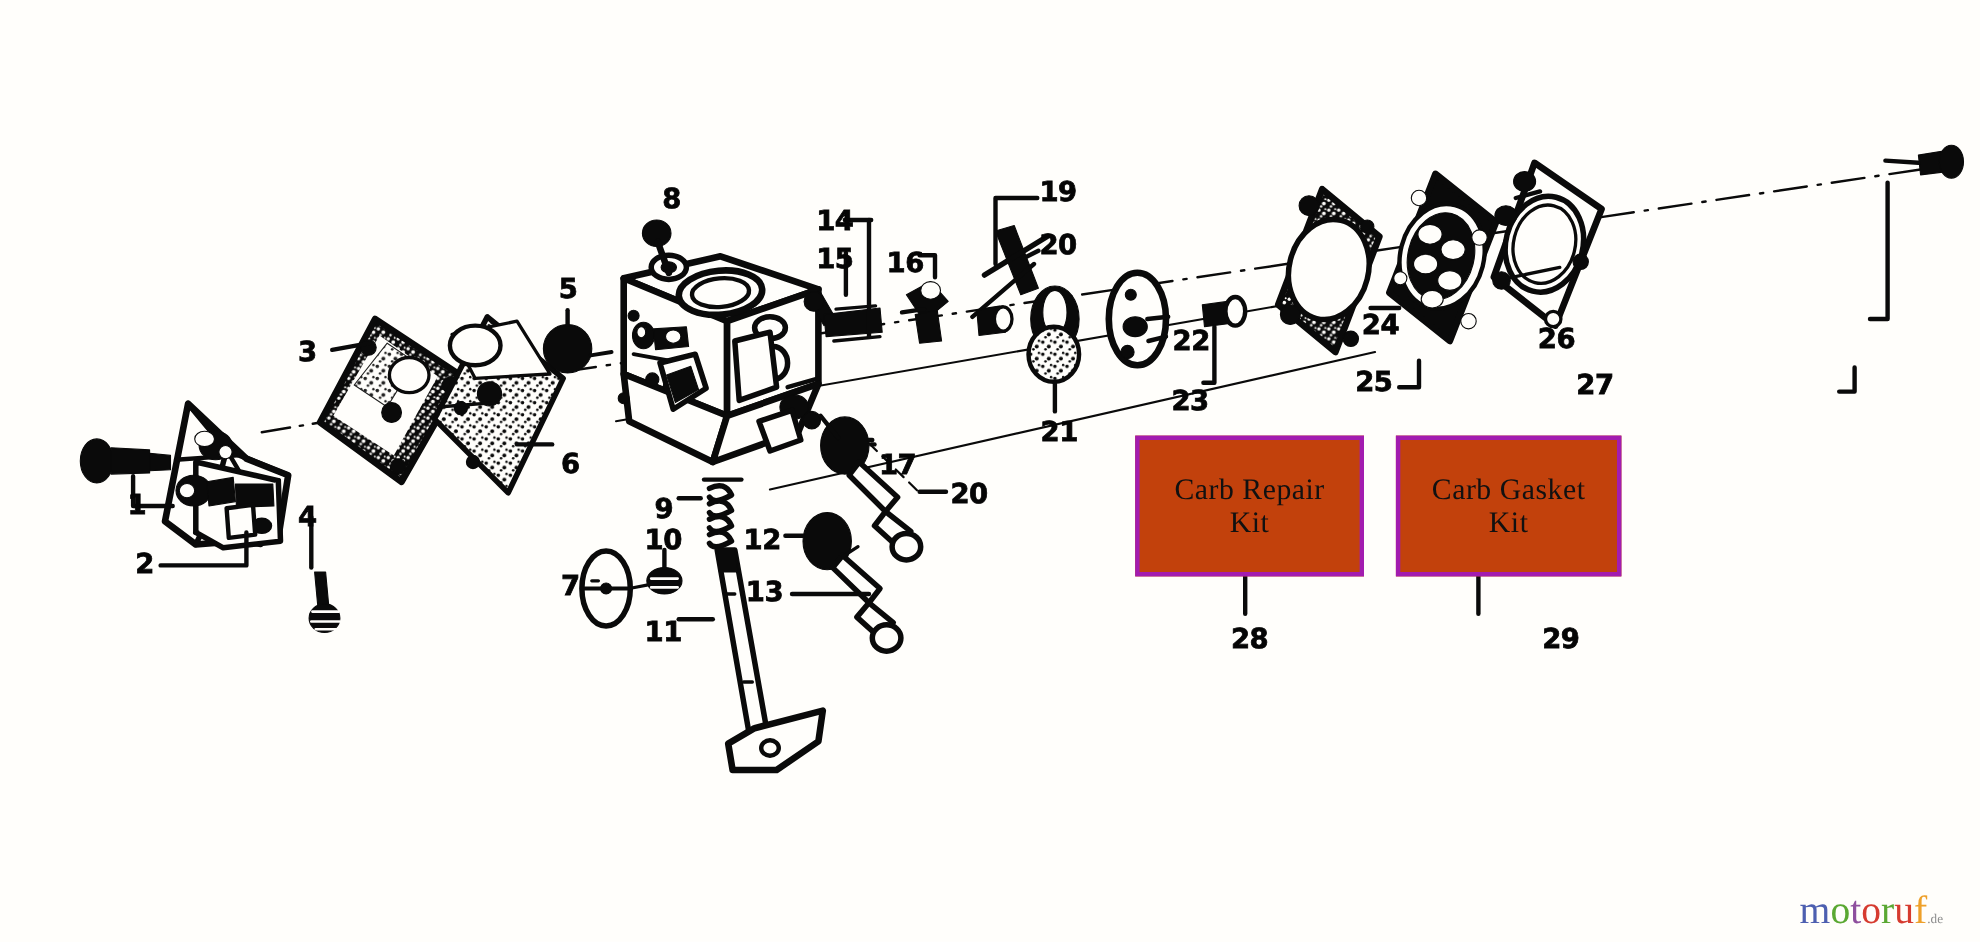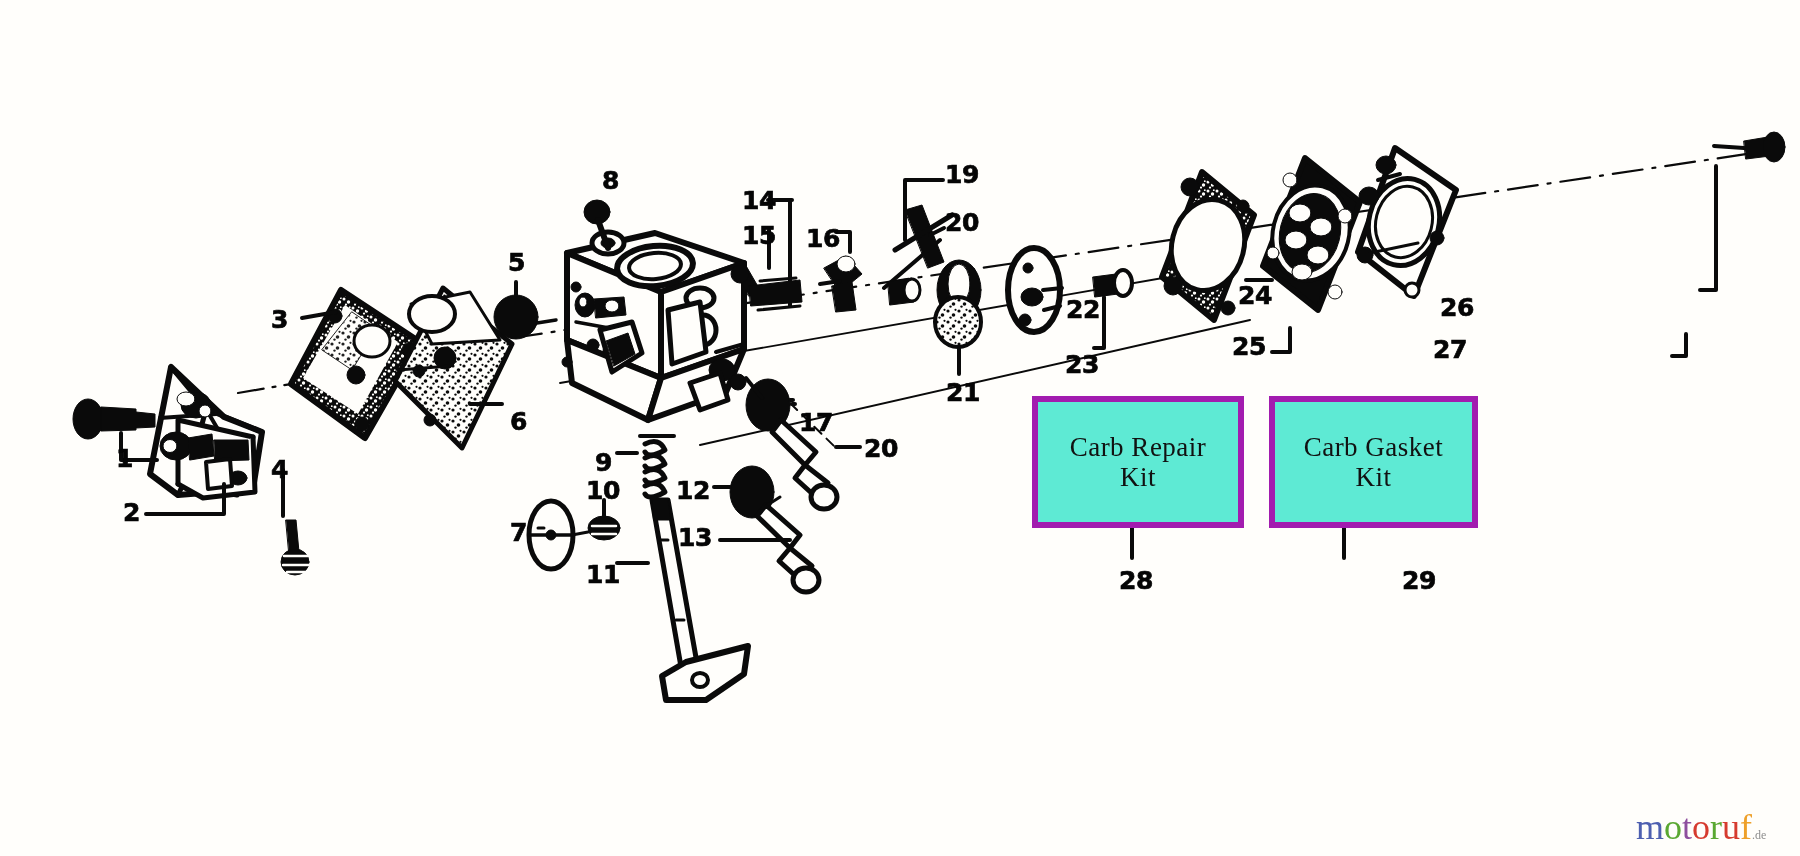--- a/index.html
+++ b/index.html
@@ -367,7 +367,7 @@
   <div class="callout" style="left:1065px;top:352px;">23</div>
   <div class="callout" style="left:1238px;top:283px;">24</div>
   <div class="callout" style="left:1232px;top:334px;">25</div>
-  <div class="callout" style="left:1440px;top:295px;">26</div>
+  <div class="callout" style="left:1398px;top:295px;">26</div>
   <div class="callout" style="left:1433px;top:337px;">27</div>
   <div class="callout" style="left:1119px;top:568px;">28</div>
   <div class="callout" style="left:1402px;top:568px;">29</div>

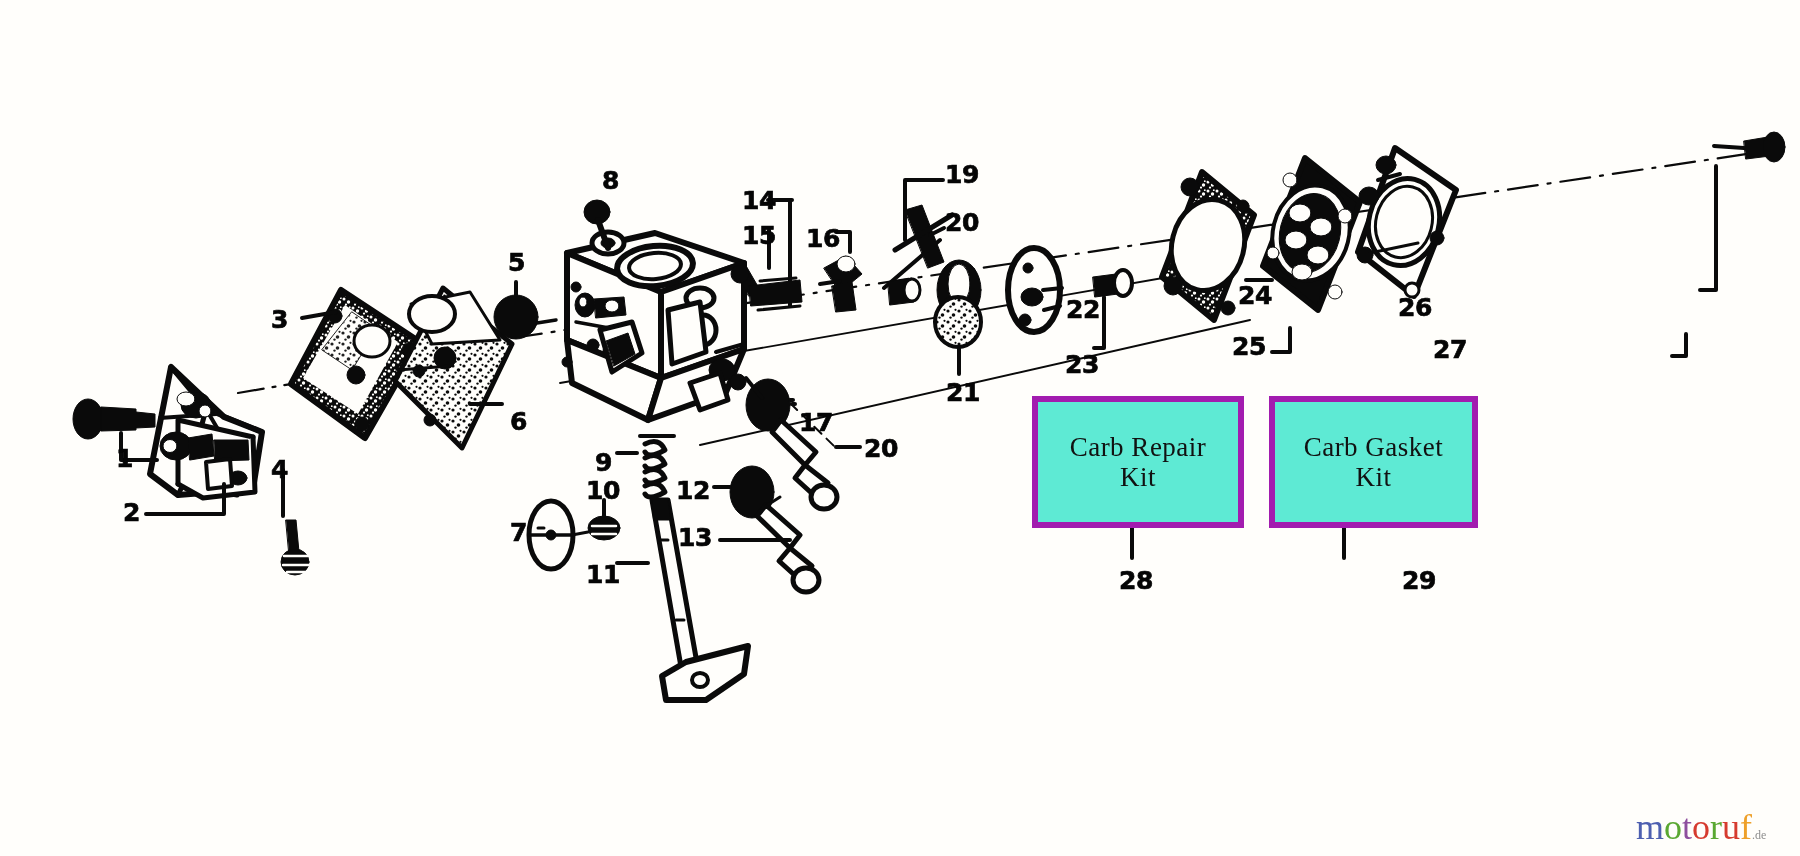--- a/index.html
+++ b/index.html
@@ -23,8 +23,8 @@
   }
   .kitbox{
     position:absolute;
-    border:6px solid #a21caf;
-    background:#5eead4;
+    border:4px solid #a21caf;
+    background:#c2410c;
     display:flex;align-items:center;justify-content:center;
     text-align:center;
   }

